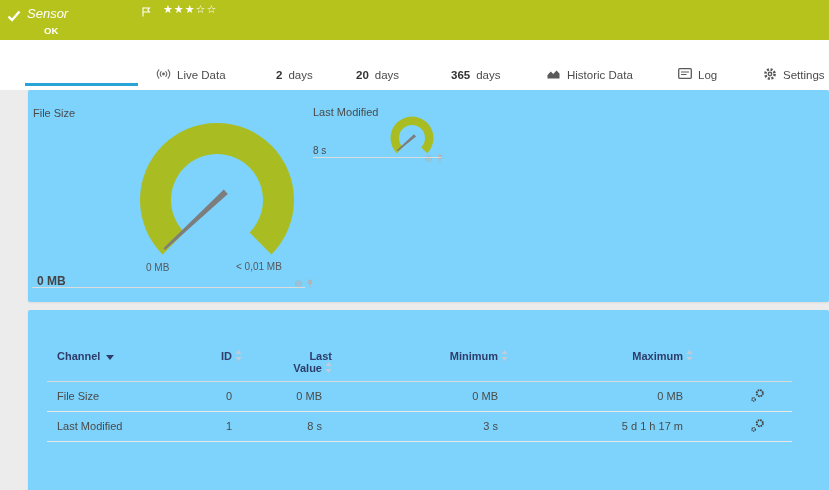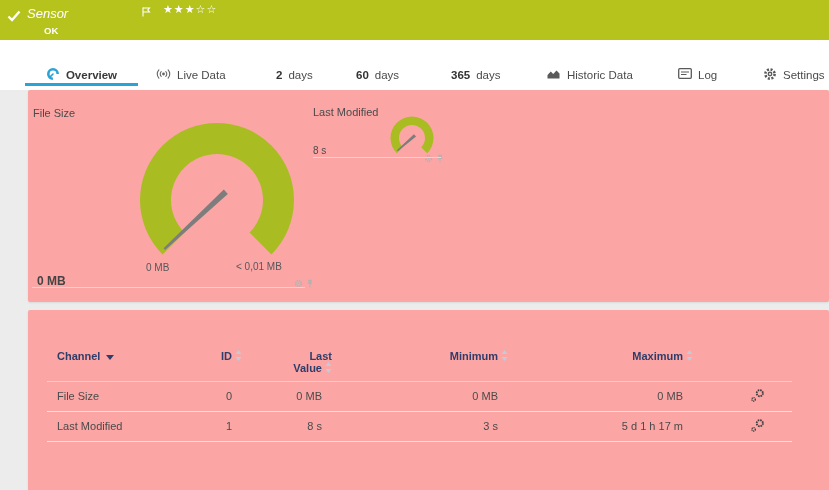--- a/index.html
+++ b/index.html
@@ -79,15 +79,6 @@
   </div>
 
   <div class="tabbar">
-    <div class="tab tab-overview">
-      <span>
-        <svg width="14" height="14" viewBox="0 0 14 14">
-            <circle cx="7" cy="7" r="4.7" fill="none" stroke="#2aa3d6" stroke-width="2.6" stroke-dasharray="22.2 7.3" stroke-dashoffset="22.2"></circle>
-            <line x1="7" y1="7" x2="3.6" y2="10.4" stroke="#2aa3d6" stroke-width="1.6" stroke-linecap="round"></line>
-          </svg>
-      </span>
-      <span>Overview</span>
-    </div>
     <div class="tab-underline"></div>
 
     <div class="tab tab-live">

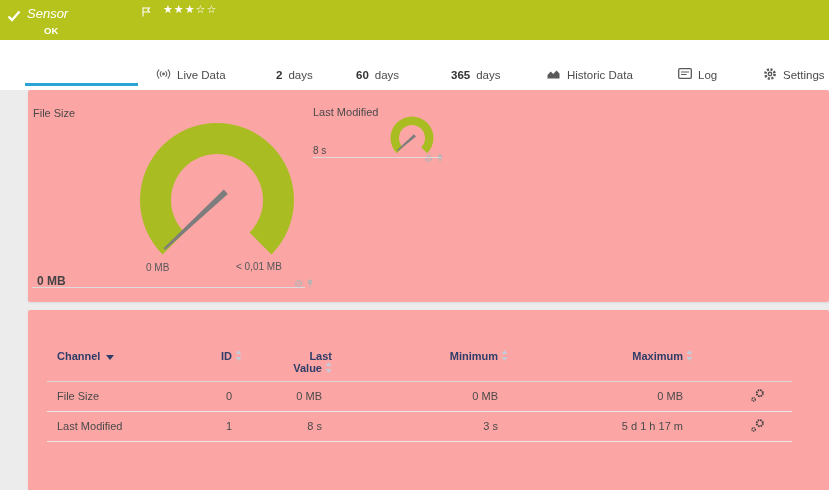--- a/index.html
+++ b/index.html
@@ -96,7 +96,7 @@
       <span>days</span>
     </div>
     <div class="tab tab-30d">
-      <span class="num">60</span>
+      <span class="num">20</span>
       <span>days</span>
     </div>
     <div class="tab tab-365d">

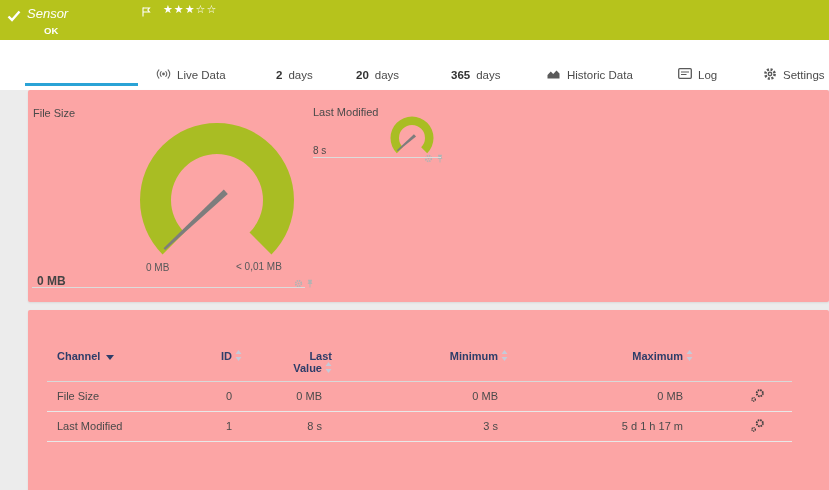--- a/index.html
+++ b/index.html
@@ -27,7 +27,7 @@
   .tab-historic { left:546px;align-items:center; } .tab-log { left:678px; } .tab-settings { left:763px; }
 
   
-  .panel { position:absolute; background:#fca5a5; border-radius:2px; box-shadow:0 1px 2px rgba(0,0,0,0.08); }
+  .panel { position:absolute; background:#7dd3fc; border-radius:2px; box-shadow:0 1px 2px rgba(0,0,0,0.08); }
   .gauges-panel { left:28px; top:90px; width:801px; height:212px; }
   .table-panel  { left:28px; top:310px; width:801px; height:200px; }
 

